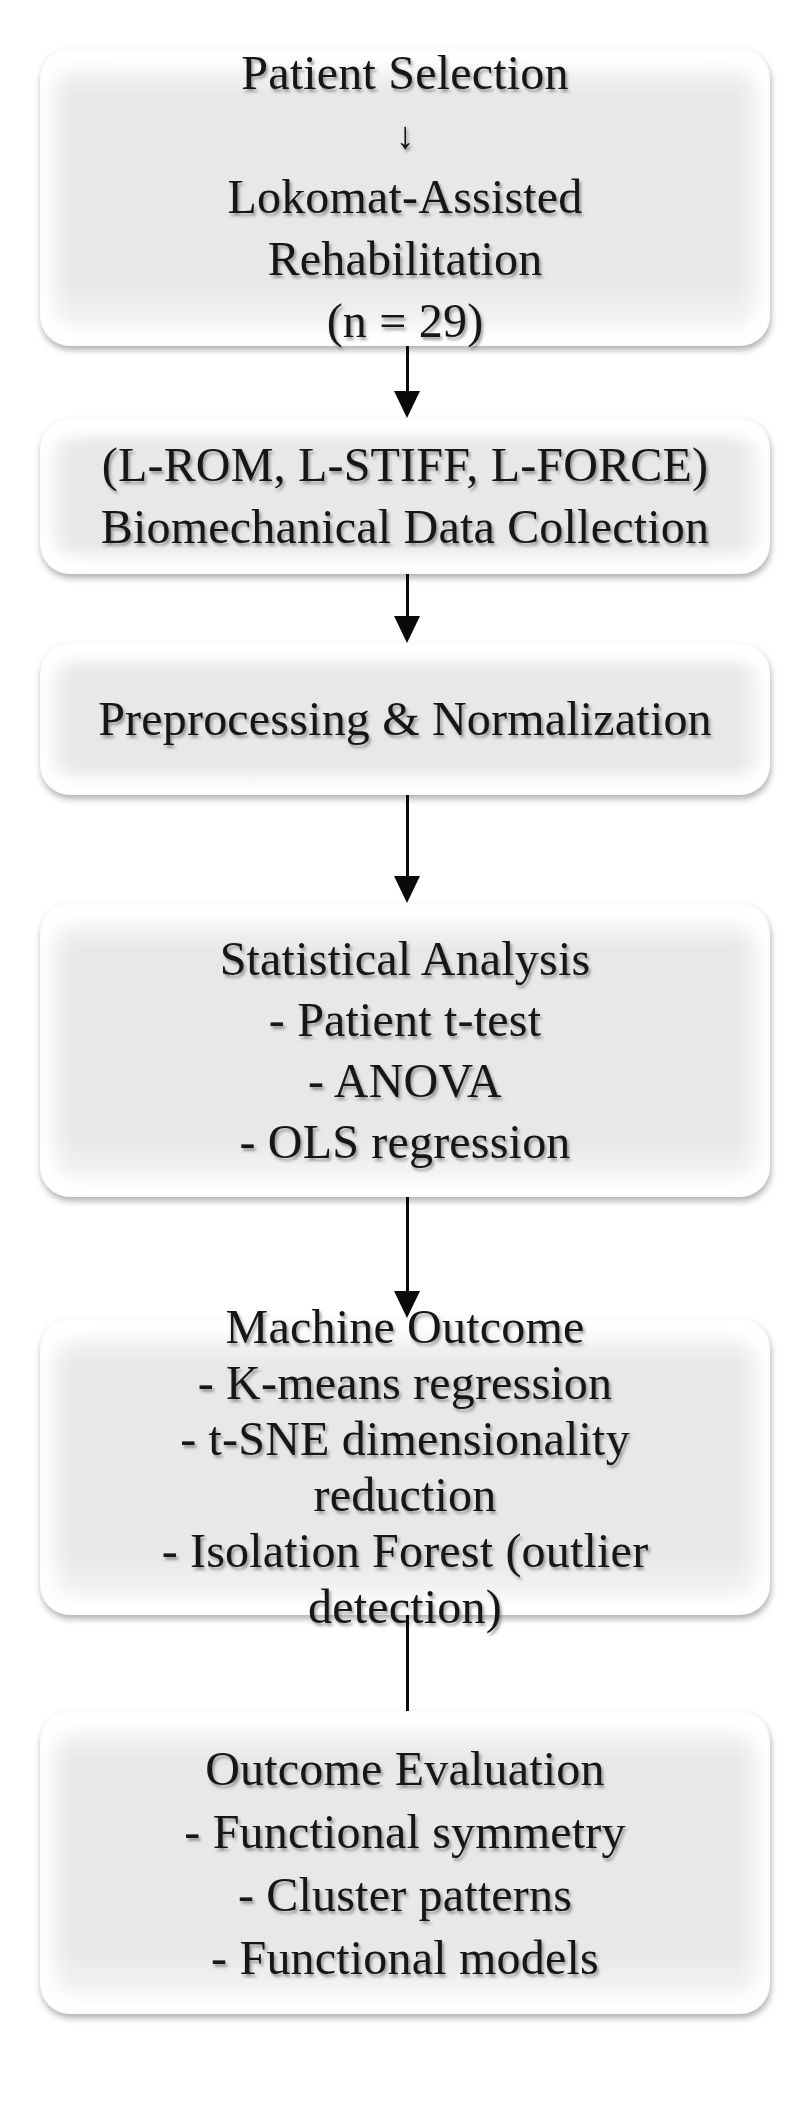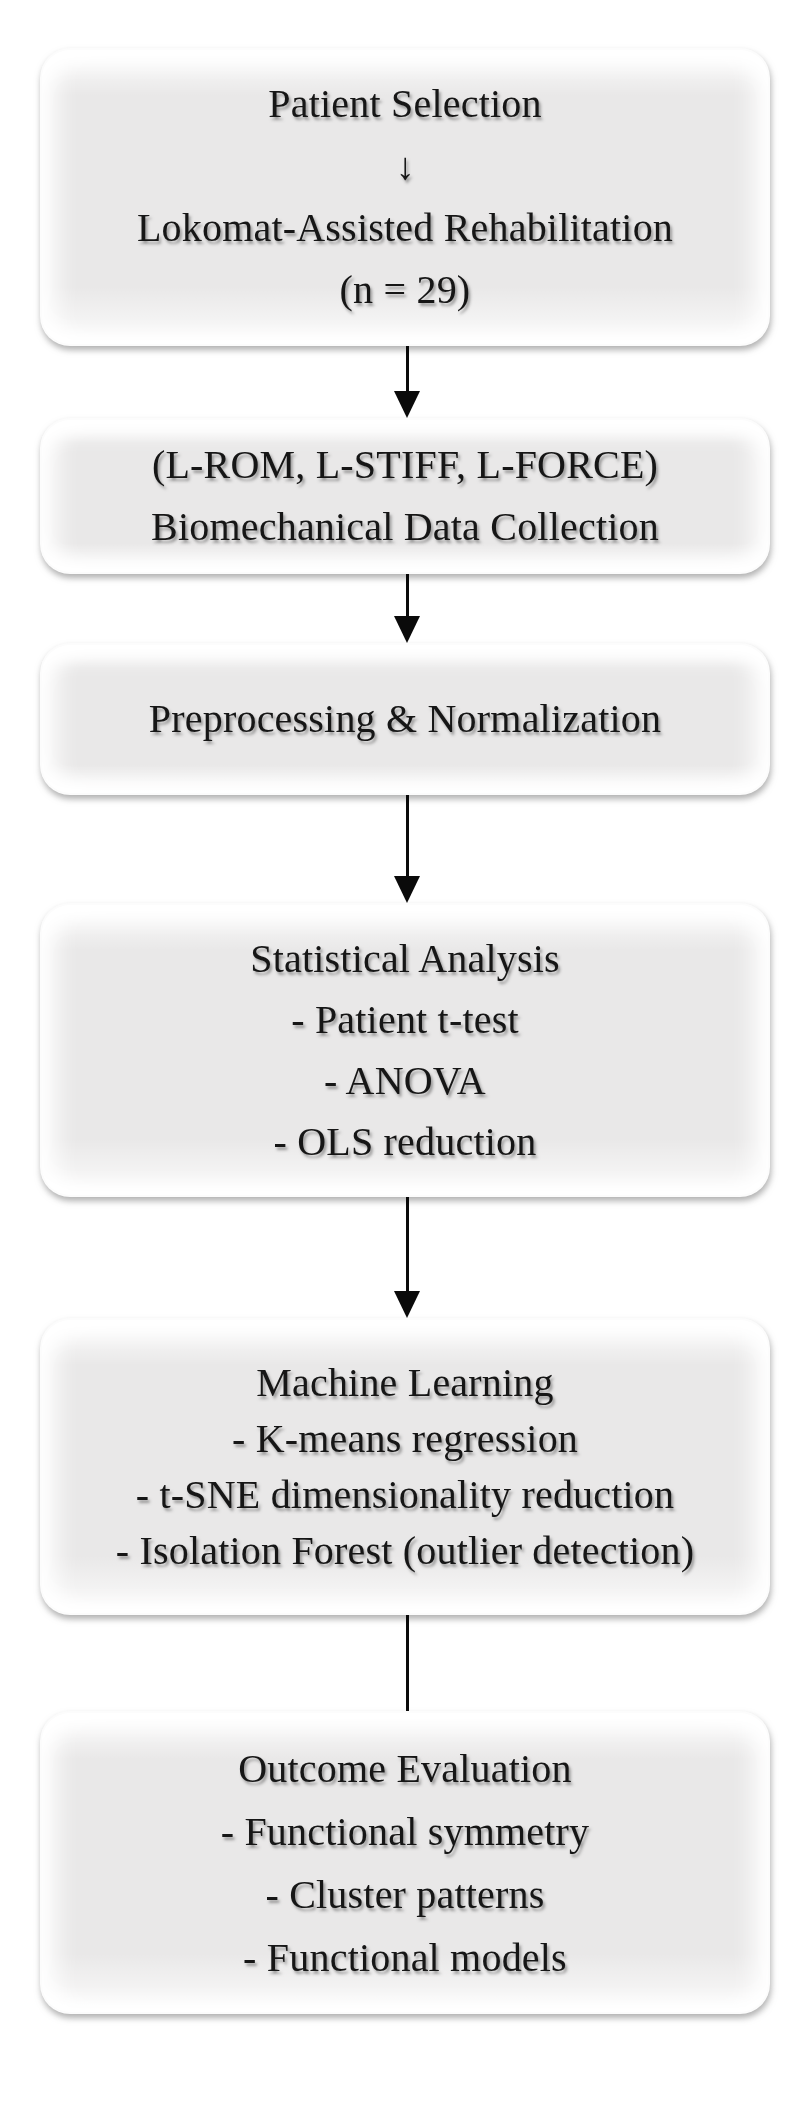--- a/index.html
+++ b/index.html
@@ -39,7 +39,7 @@
   }
   .line {
     margin: 0;
-    font-size: 40px;
+    font-size: 48px;
     line-height: var(--lh, 61px);
     color: #161616;
     text-shadow: 2px 3px 3px rgba(85,85,85,0.55);

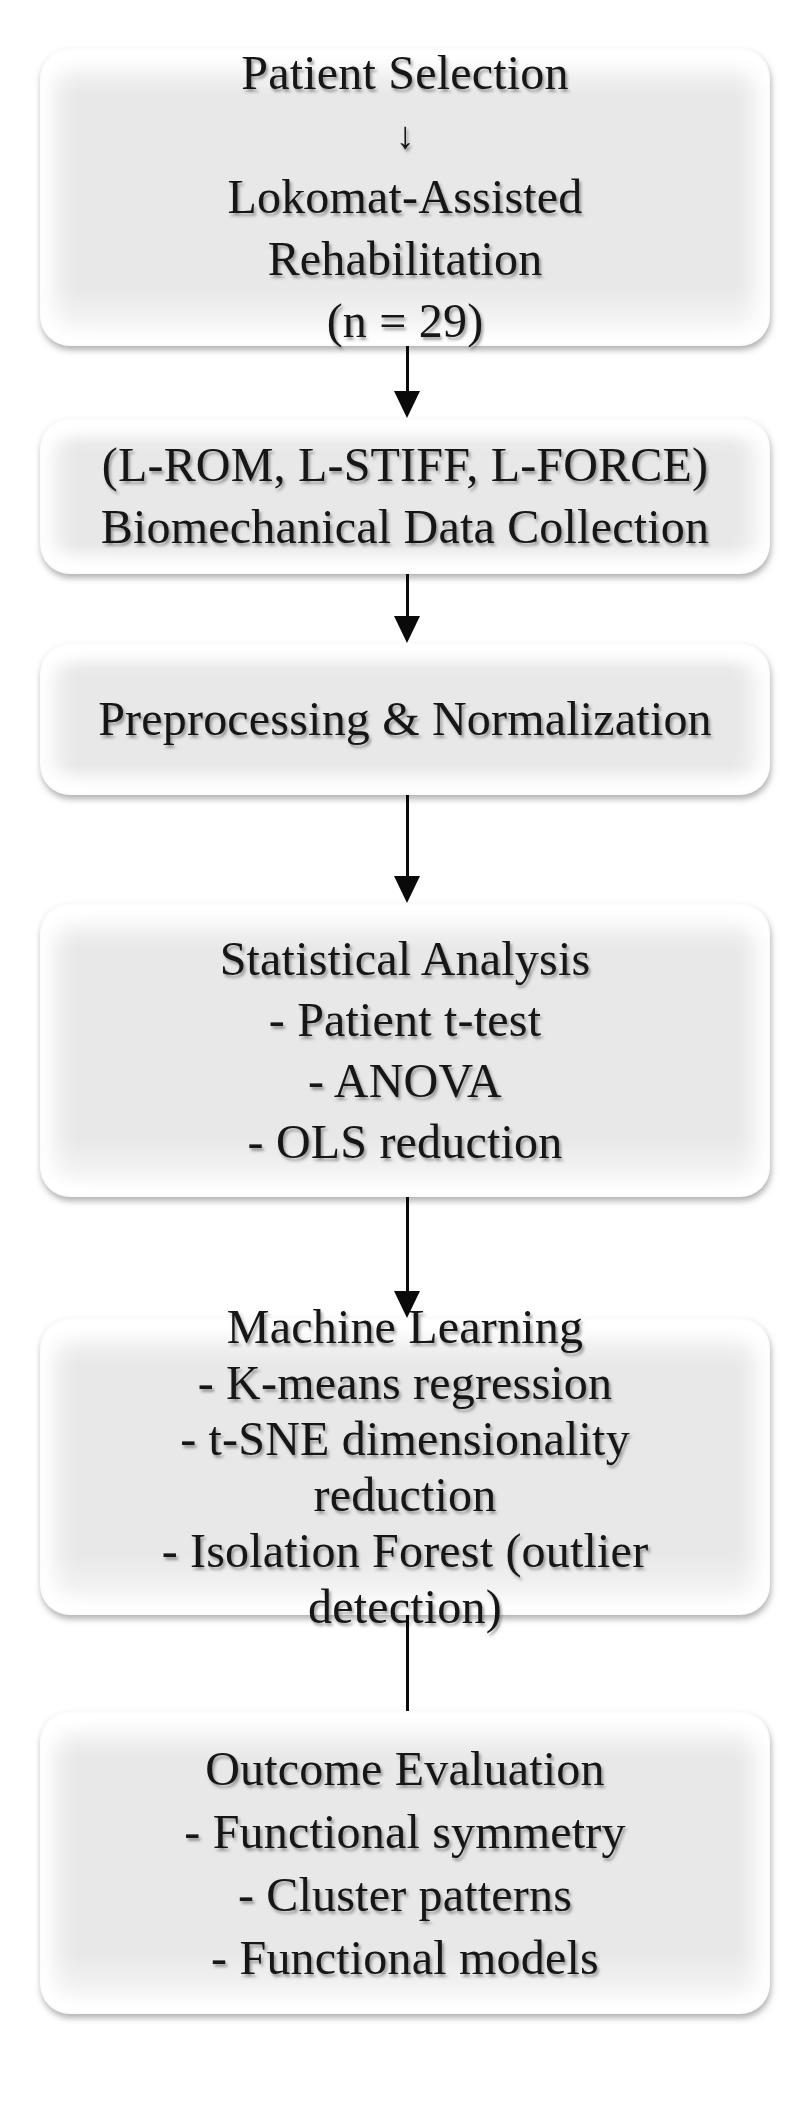--- a/index.html
+++ b/index.html
@@ -111,7 +111,7 @@
     <p class="line">Statistical Analysis</p>
     <p class="line">- Patient t-test</p>
     <p class="line">- ANOVA</p>
-    <p class="line">- OLS reduction</p>
+    <p class="line">- OLS regression</p>
   </section>
 
   <div class="flow-arrow" style="top:1197px; height:121px">

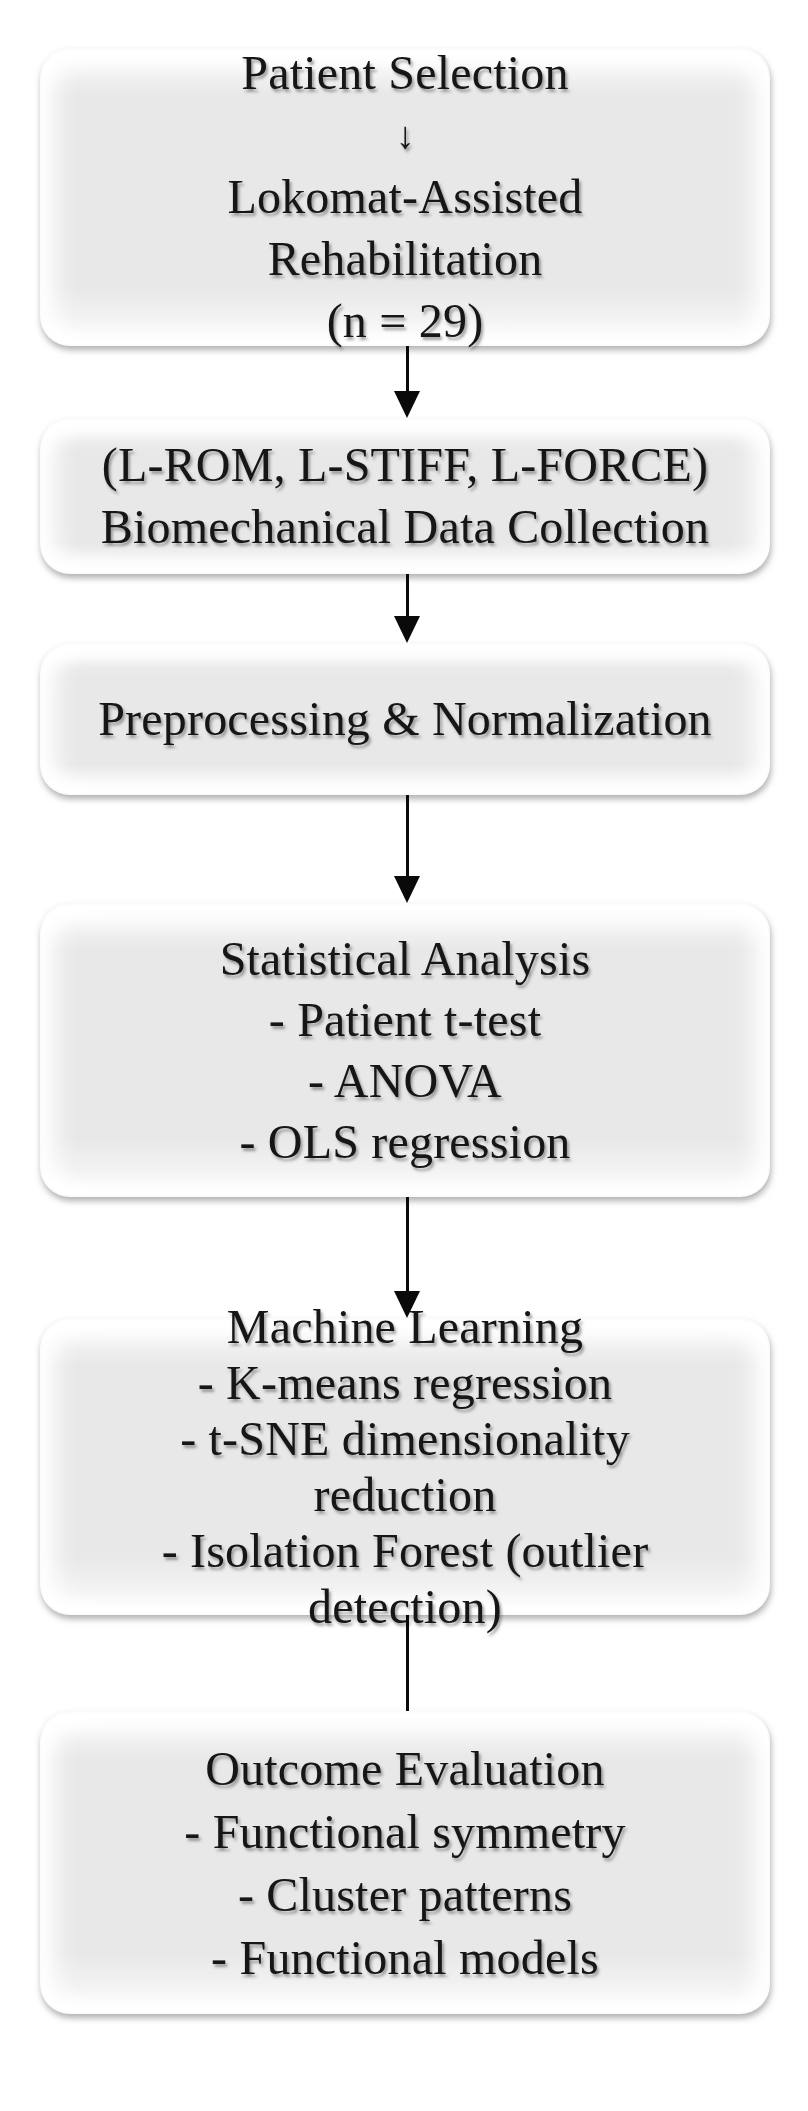--- a/index.html
+++ b/index.html
@@ -120,7 +120,7 @@
   </div>
 
   <section class="box" style="top:1318px; height:297px; --lh:56px">
-    <p class="line">Machine Learning</p>
+    <p class="line">Machine Outcome</p>
     <p class="line">- K-means regression</p>
     <p class="line">- t-SNE dimensionality reduction</p>
     <p class="line">- Isolation Forest (outlier detection)</p>

